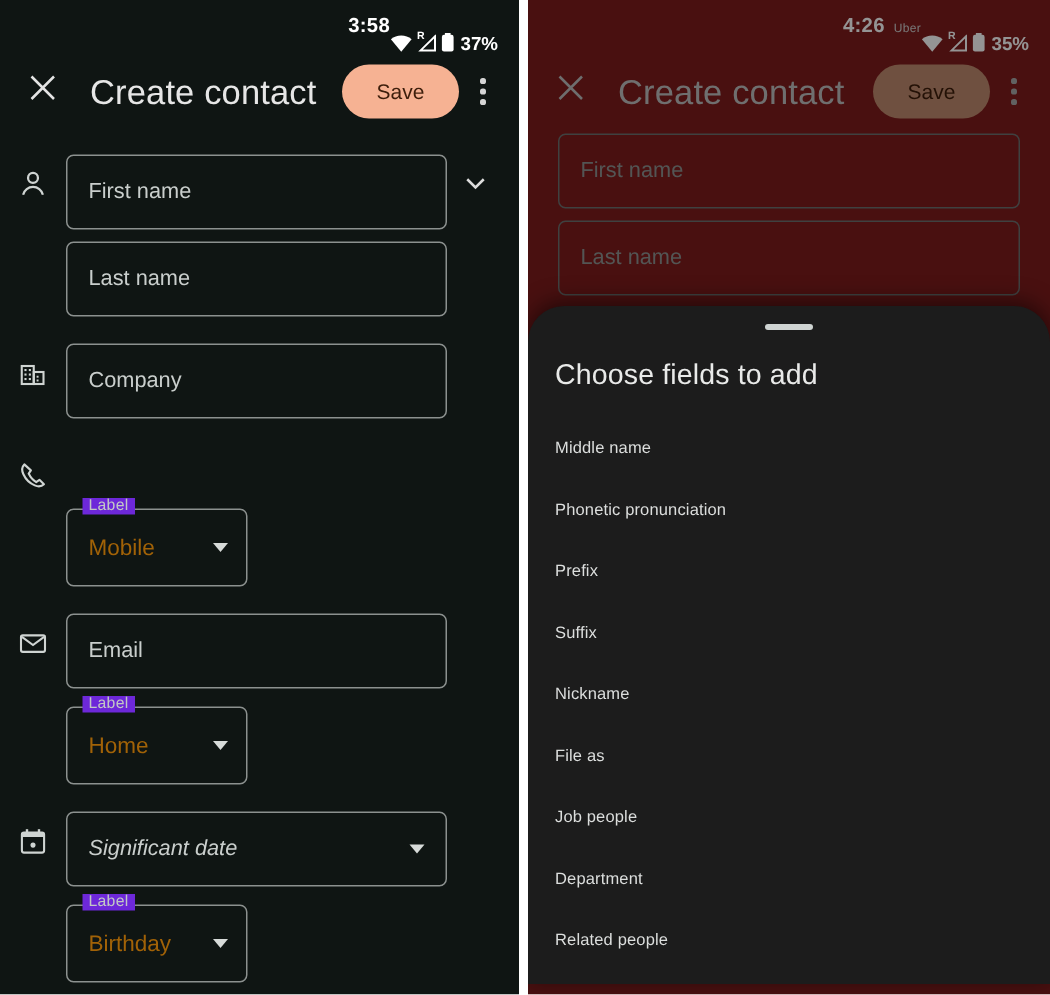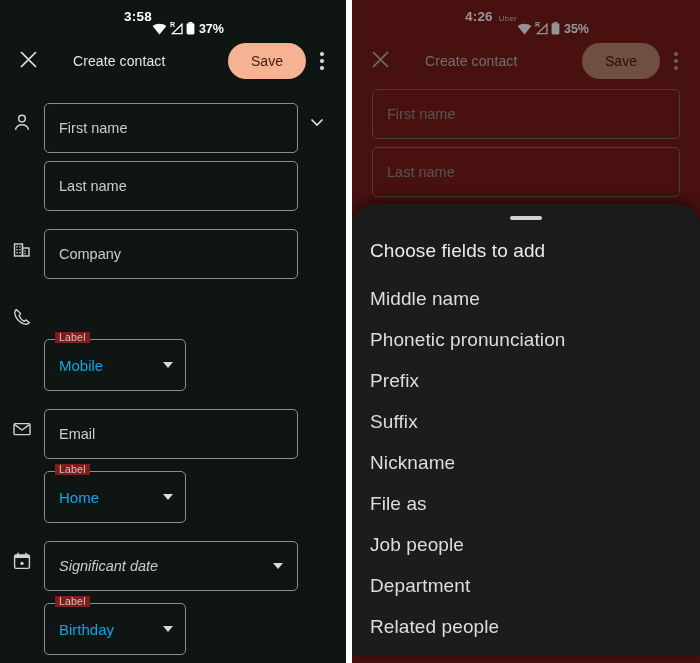--- a/index.html
+++ b/index.html
@@ -32,7 +32,7 @@
     height: 33px;
     display: flex;
     align-items: center;
-    justify-content: center;
+    justify-content: flex-end;
     padding: 0 14px 0 16px;
     box-sizing: border-box;
   }

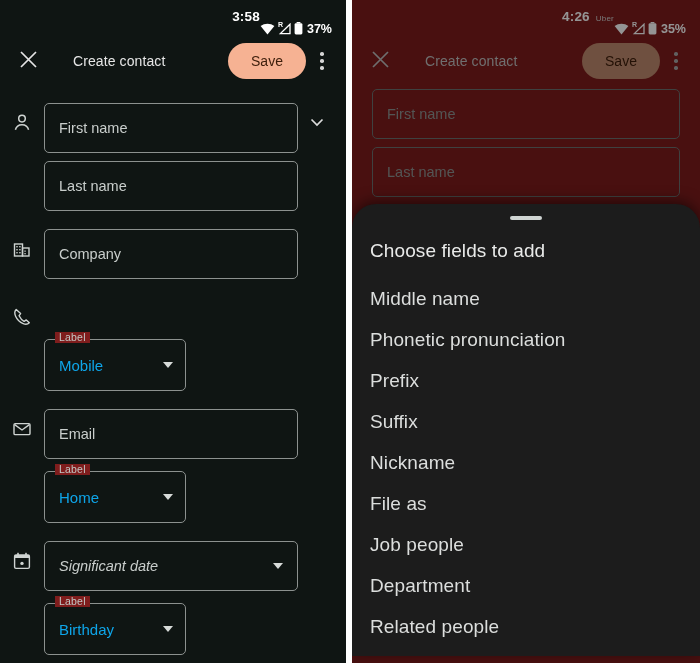--- a/index.html
+++ b/index.html
@@ -89,8 +89,8 @@
   }
   .appbar-title {
     color: #e6e6e6;
-    font-size: 14px;
-    margin-left: 25px;
+    font-size: 23px;
+    margin-left: 12px;
     flex: 1 1 auto;
     white-space: nowrap;
     letter-spacing: .1px;

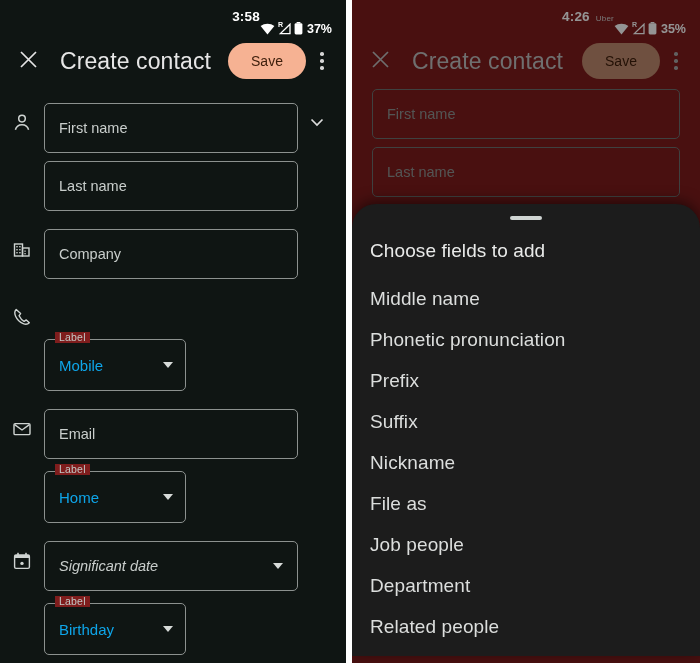--- a/index.html
+++ b/index.html
@@ -246,7 +246,7 @@
   }
   .sheet-item {
     color: #dcdedd;
-    font-size: 19px;
+    font-size: 11px;
     height: 41px;
     display: flex;
     align-items: center;

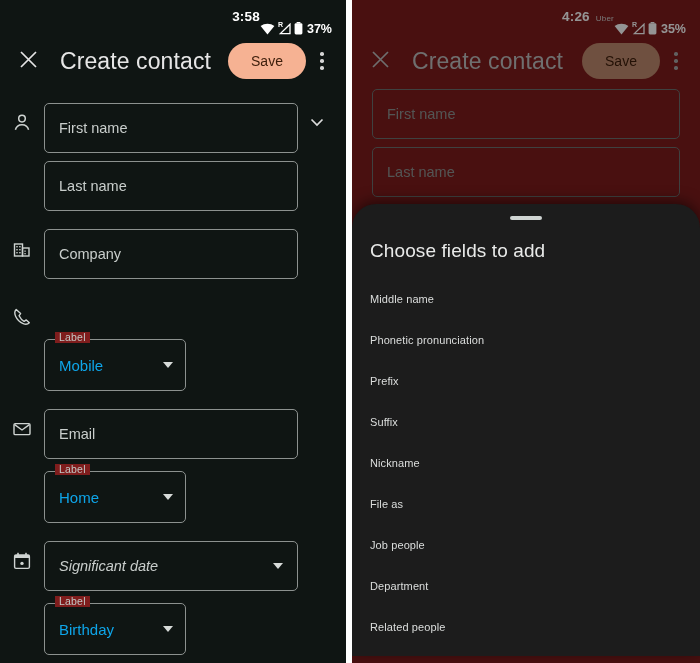--- a/index.html
+++ b/index.html
@@ -183,7 +183,7 @@
   .notch {
     position: absolute;
     top: -7px; left: 11px;
-    background: #7f1d1d;
+    background: #6d28d9;
     padding: 0 4px;
     font-size: 10.5px;
     color: #c2c7c5;

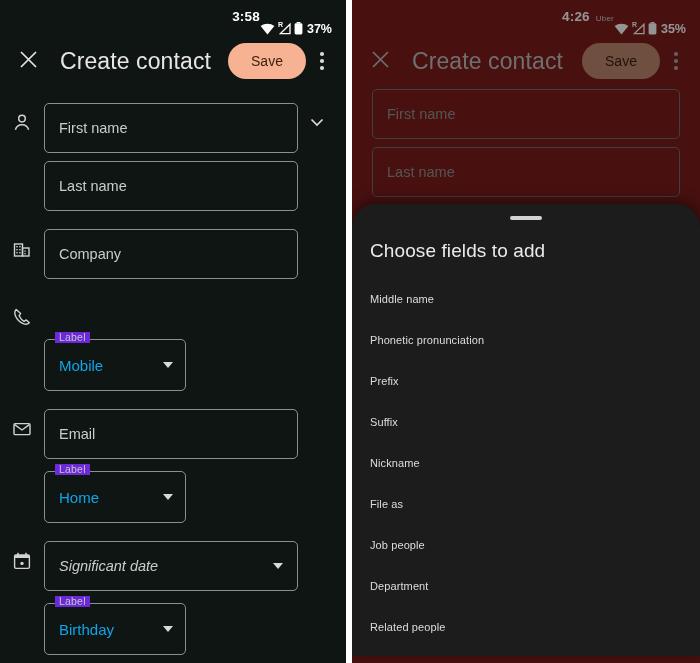--- a/index.html
+++ b/index.html
@@ -168,7 +168,7 @@
     position: relative;
   }
   .labelsel {
-    width: 142px;
+    width: 121px;
     height: 52px;
     border: 1px solid #8c918f;
     border-radius: 5px;
@@ -177,7 +177,7 @@
     justify-content: space-between;
     padding: 0 12px 0 14px;
     box-sizing: border-box;
-    color: #0ea5e9;
+    color: #a16207;
     font-size: 15px;
   }
   .notch {

